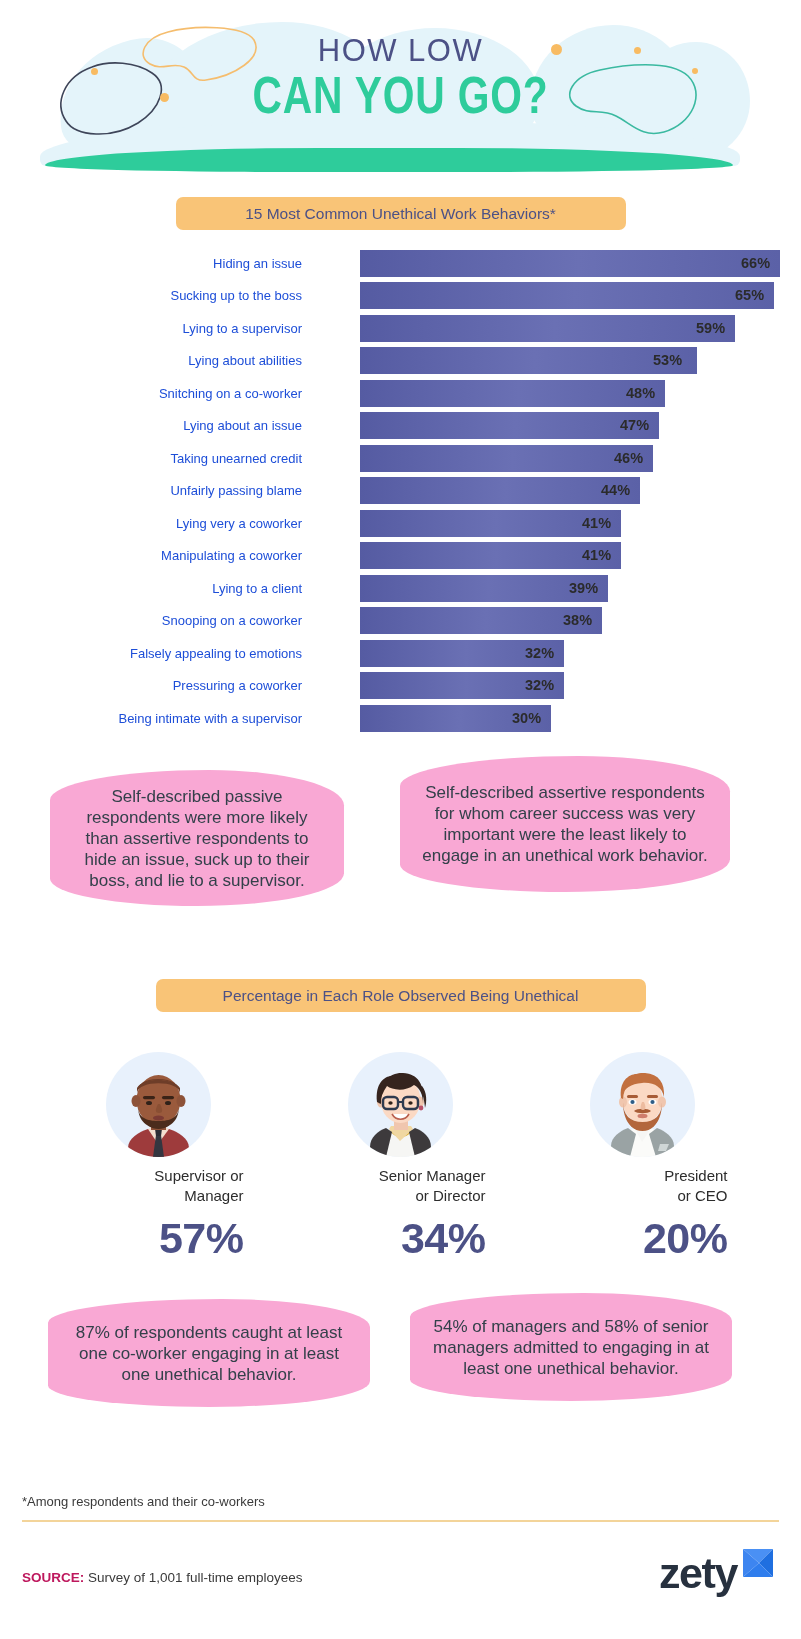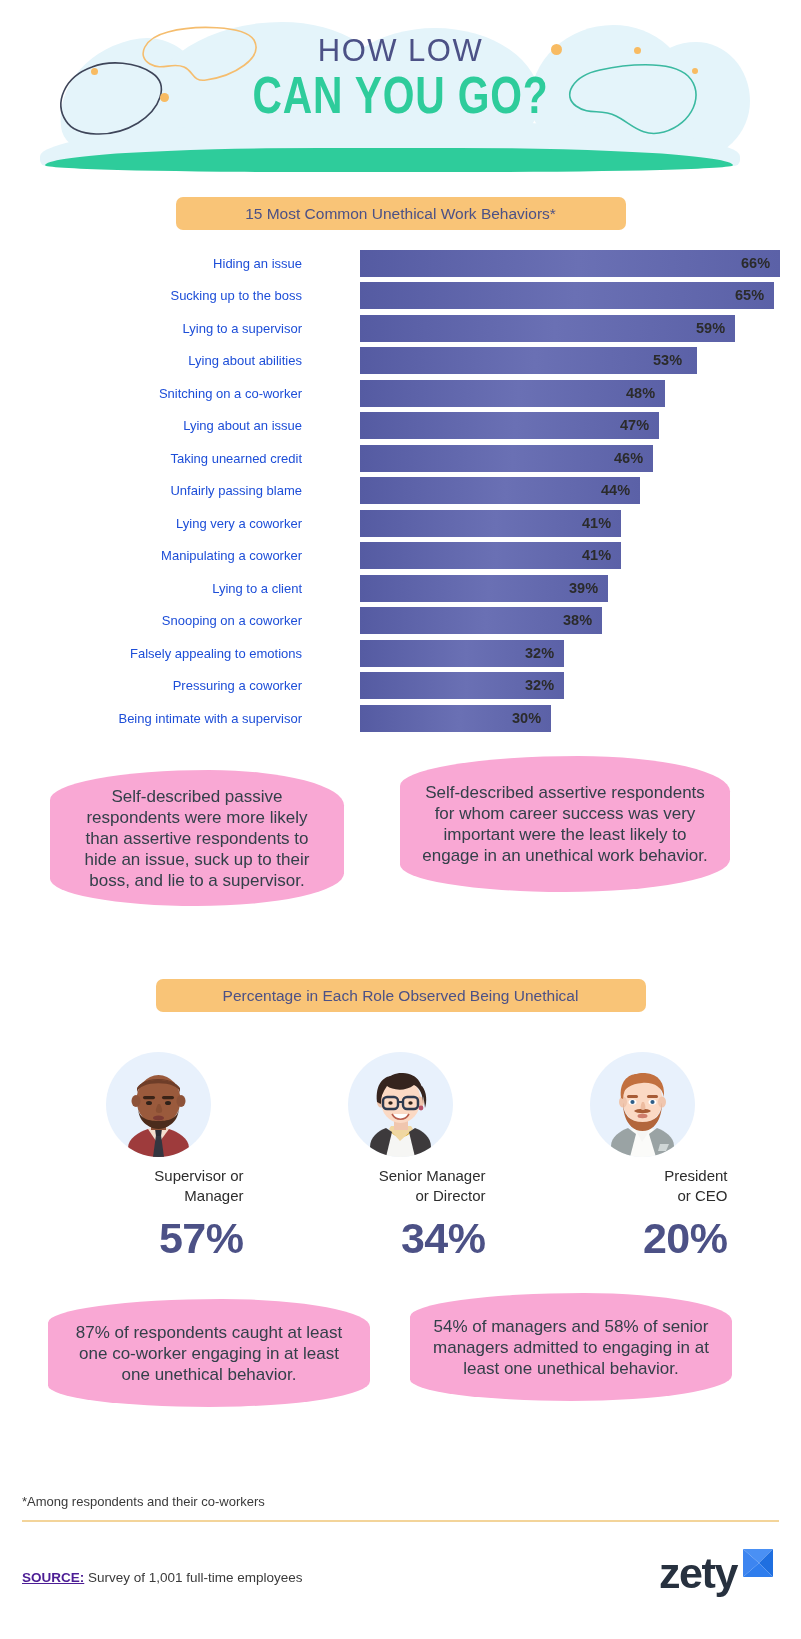--- a/index.html
+++ b/index.html
@@ -227,7 +227,7 @@
     color: #3a3a3a;
     font-family: "Liberation Sans Narrow", "Liberation Sans", sans-serif;
   }
-  .source b { color: #4c1d95; text-decoration: underline; }
+  .source b { color: #be185d; }
   .logo {
     position: absolute;
     right: 20px; top: 1555px;

